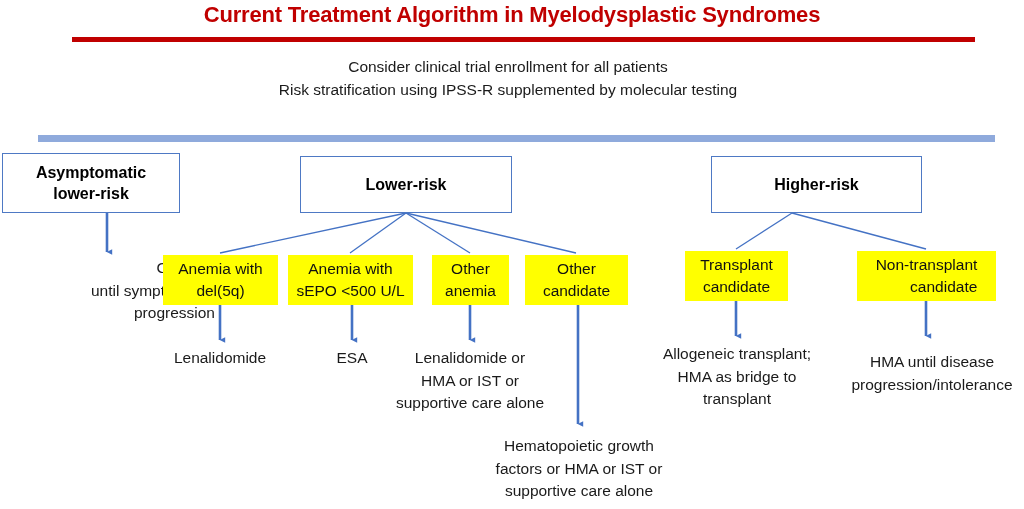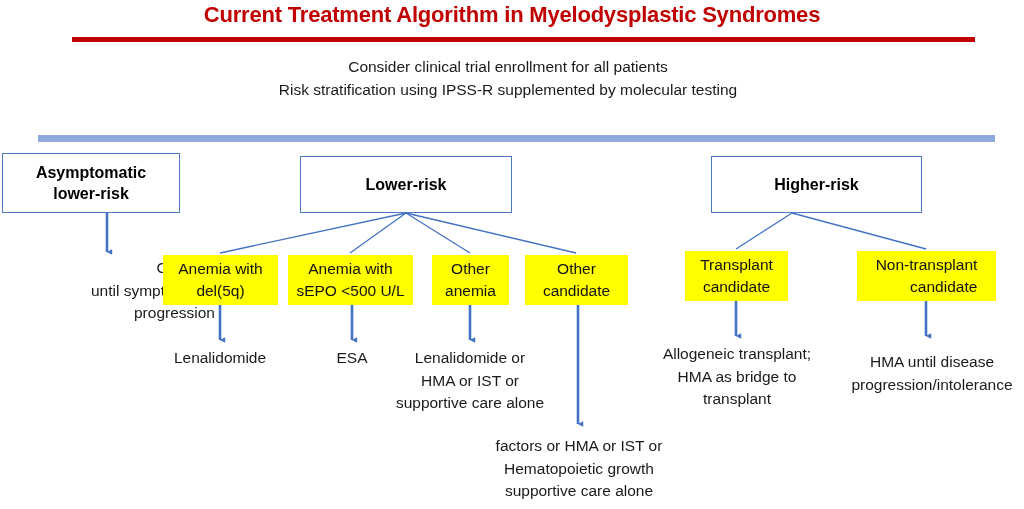--- a/index.html
+++ b/index.html
@@ -231,8 +231,8 @@
   </div>
 
   <div class="outcome" style="left:461px; top:435px; width:236px;">
+    <div>Hematopoietic growth</div>
     <div>factors or HMA or IST or</div>
-    <div>Hematopoietic growth</div>
     <div>supportive care alone</div>
   </div>
 

